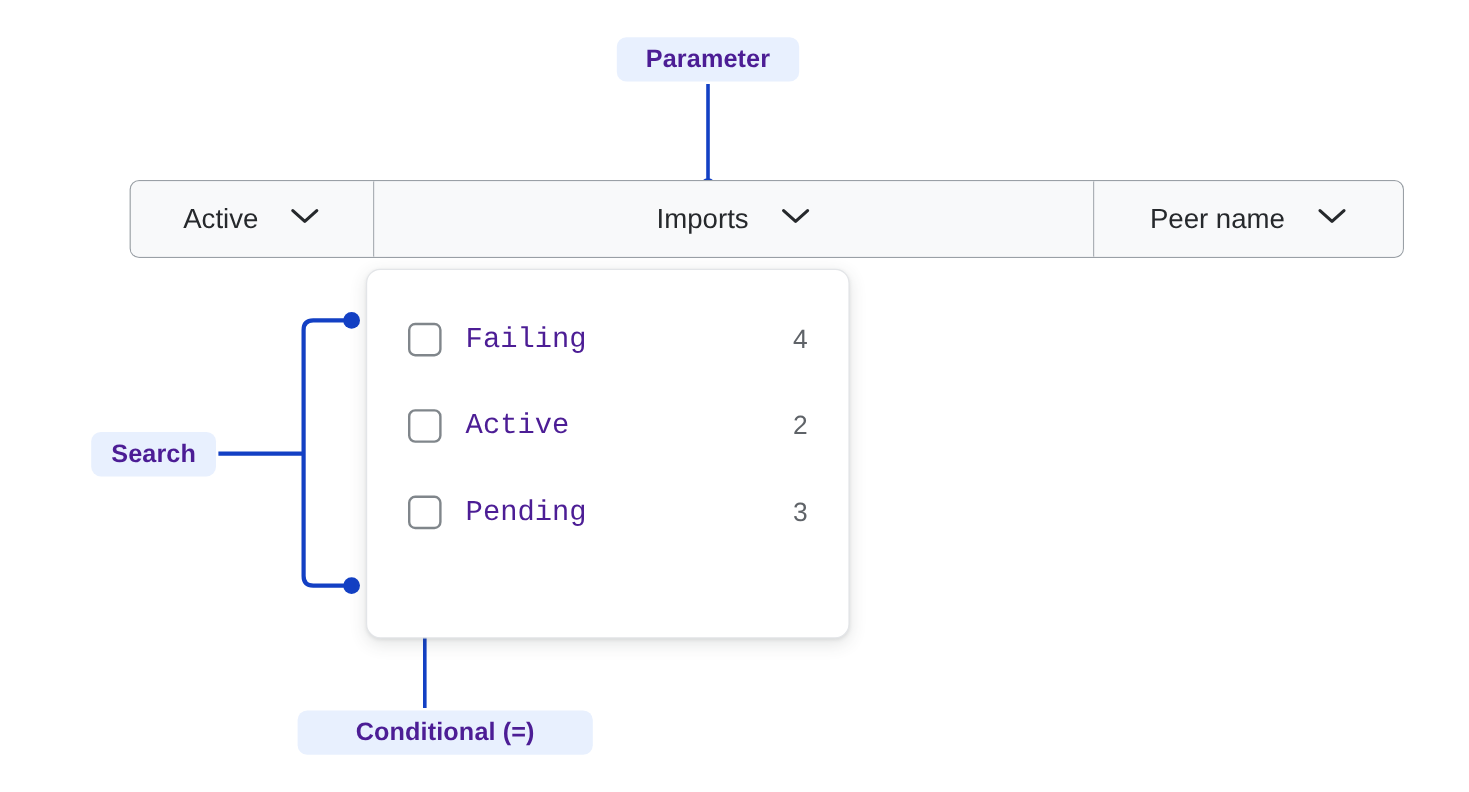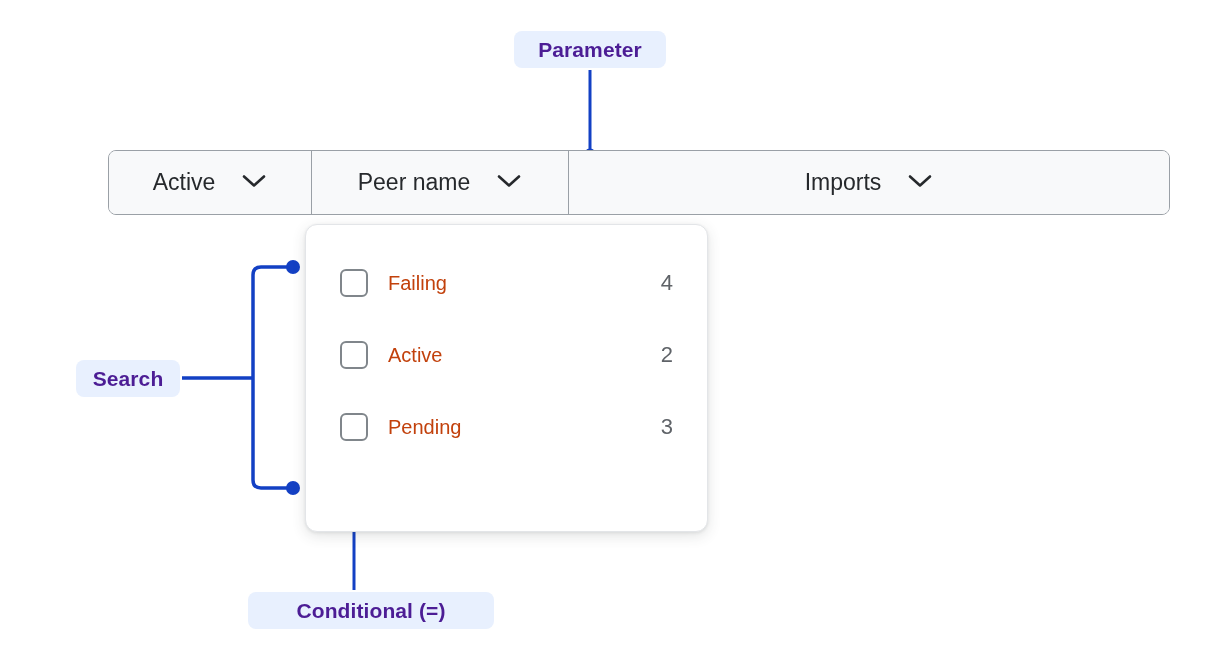--- a/index.html
+++ b/index.html
@@ -217,6 +217,15 @@
     </span>
   </div>
 
+  <div class="filter-cell" id="filter-cell-imports">
+    <span class="filter-label">Imports</span>
+    <span class="chev">
+      <svg width="26" height="16" viewBox="0 0 26 16" fill="none" xmlns="http://www.w3.org/2000/svg">
+        <path d="M3 3.5 L13 12.5 L23 3.5" stroke="#26292c" stroke-width="2.6" stroke-linecap="round" stroke-linejoin="round"></path>
+      </svg>
+    </span>
+  </div>
+
   <div class="filter-cell" id="filter-cell-peer-name">
     <span class="filter-label">Peer name</span>
     <span class="chev">
@@ -225,15 +234,6 @@
       </svg>
     </span>
   </div>
-
-  <div class="filter-cell" id="filter-cell-imports">
-    <span class="filter-label">Imports</span>
-    <span class="chev">
-      <svg width="26" height="16" viewBox="0 0 26 16" fill="none" xmlns="http://www.w3.org/2000/svg">
-        <path d="M3 3.5 L13 12.5 L23 3.5" stroke="#26292c" stroke-width="2.6" stroke-linecap="round" stroke-linejoin="round"></path>
-      </svg>
-    </span>
-  </div>
 </div>
 
 <div id="status-dropdown">

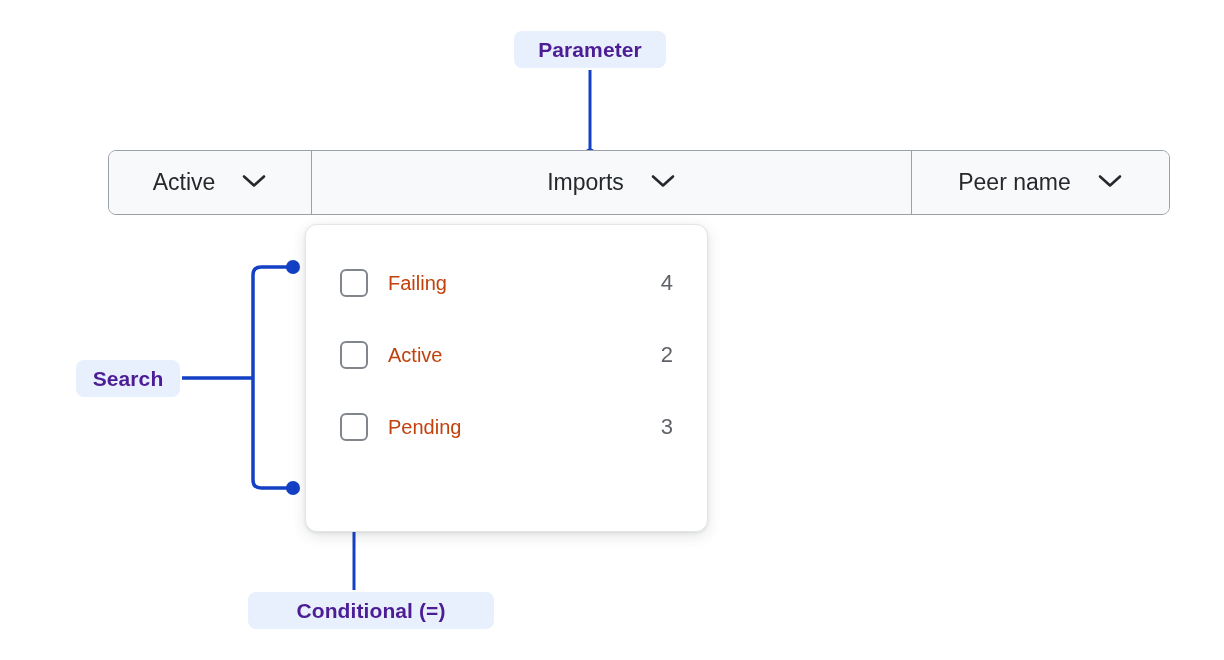--- a/index.html
+++ b/index.html
@@ -166,9 +166,10 @@
     margin-right: 20px;
   }
   .dd-label {
-    font-size: 20px;
-    color: #c2410c;
+    font-size: 24px;
+    color: #4c1d95;
     flex: 1 1 auto;
+    font-family: Liberation Mono, monospace;
   }
   .dd-count {
     font-size: 22px;

